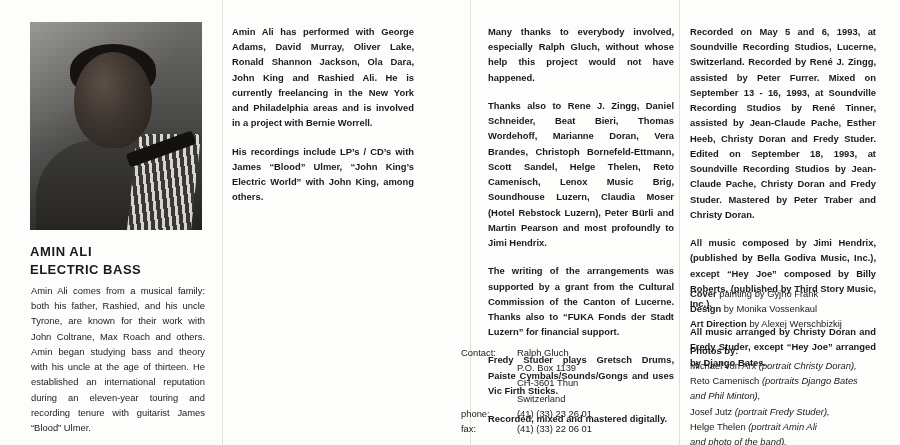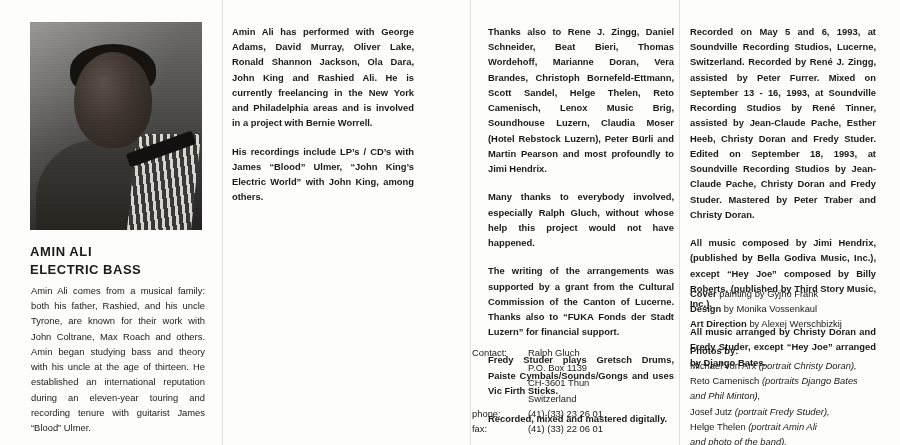--- a/index.html
+++ b/index.html
@@ -233,8 +233,8 @@
   </div>
 
   <div class="col col-3">
+    <p>Many thanks to everybody involved, especially Ralph Gluch, without whose help this project would not have happened.</p>
     <p>Thanks also to Rene J. Zingg, Daniel Schneider, Beat Bieri, Thomas Wordehoff, Marianne Doran, Vera Brandes, Christoph Bornefeld-Ettmann, Scott Sandel, Helge Thelen, Reto Camenisch, Lenox Music Brig, Soundhouse Luzern, Claudia Moser (Hotel Rebstock Luzern), Peter Bürli and Martin Pearson and most profoundly to Jimi Hendrix.</p>
-    <p>Many thanks to everybody involved, especially Ralph Gluch, without whose help this project would not have happened.</p>
     <p>The writing of the arrangements was supported by a grant from the Cultural Commission of the Canton of Lucerne. Thanks also to “FUKA Fonds der Stadt Luzern” for financial support.</p>
     <p>Fredy Studer plays Gretsch Drums, Paiste Cymbals/Sounds/Gongs and uses Vic Firth Sticks.</p>
     <p>Recorded, mixed and mastered digitally.</p>

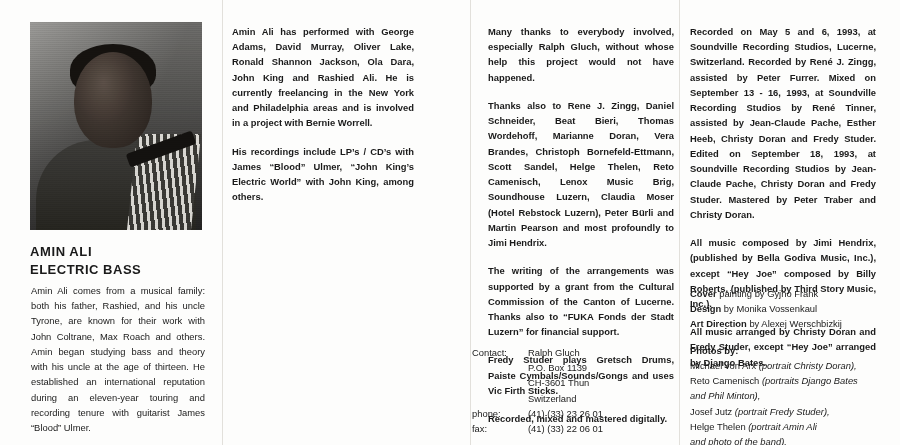--- a/index.html
+++ b/index.html
@@ -140,7 +140,7 @@
   
   .contact {
     position: absolute;
-    left: 472px;
+    left: 461px;
     top: 345px;
     width: 200px;
     font-size: 9.4px;

